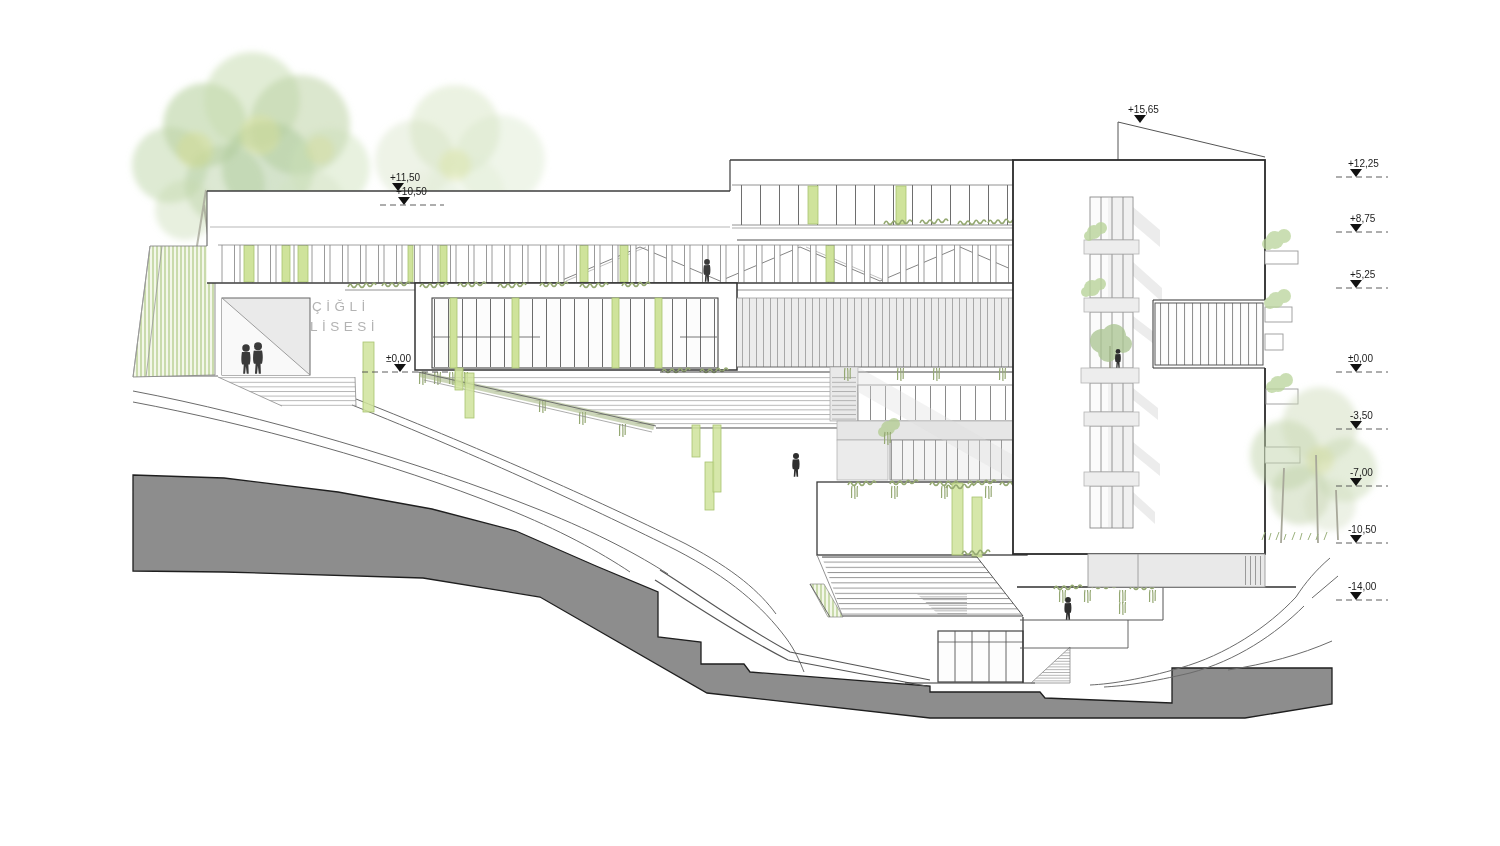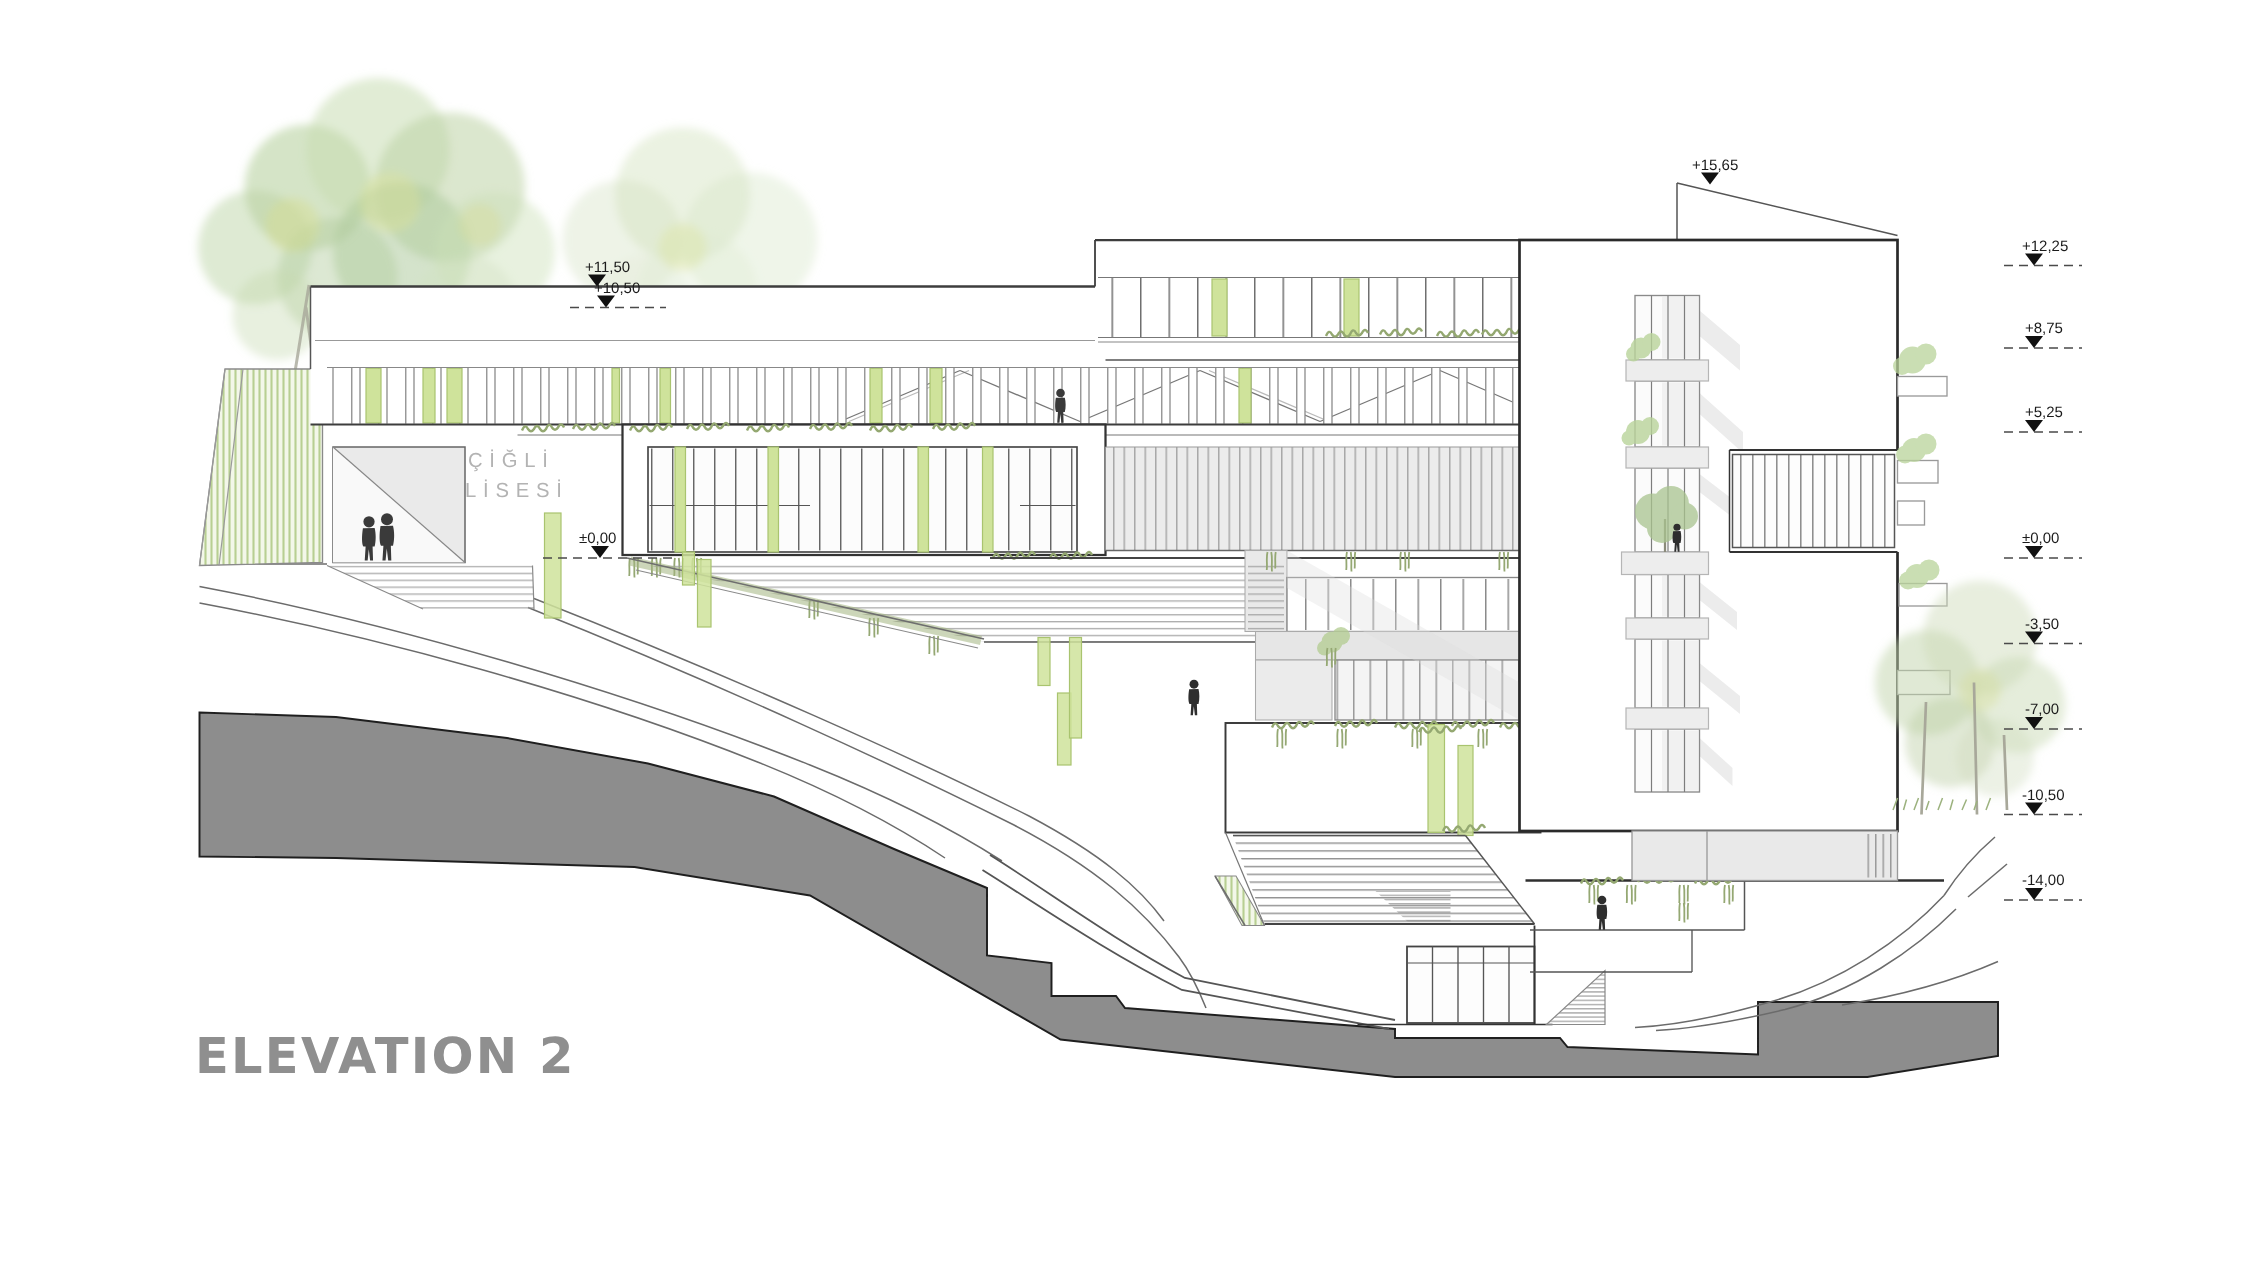--- a/index.html
+++ b/index.html
@@ -490,7 +490,6 @@
   </g>
 </svg>
 
-<div class="title">ELEVATION 2</div>
 </div>
 
 </body></html>

